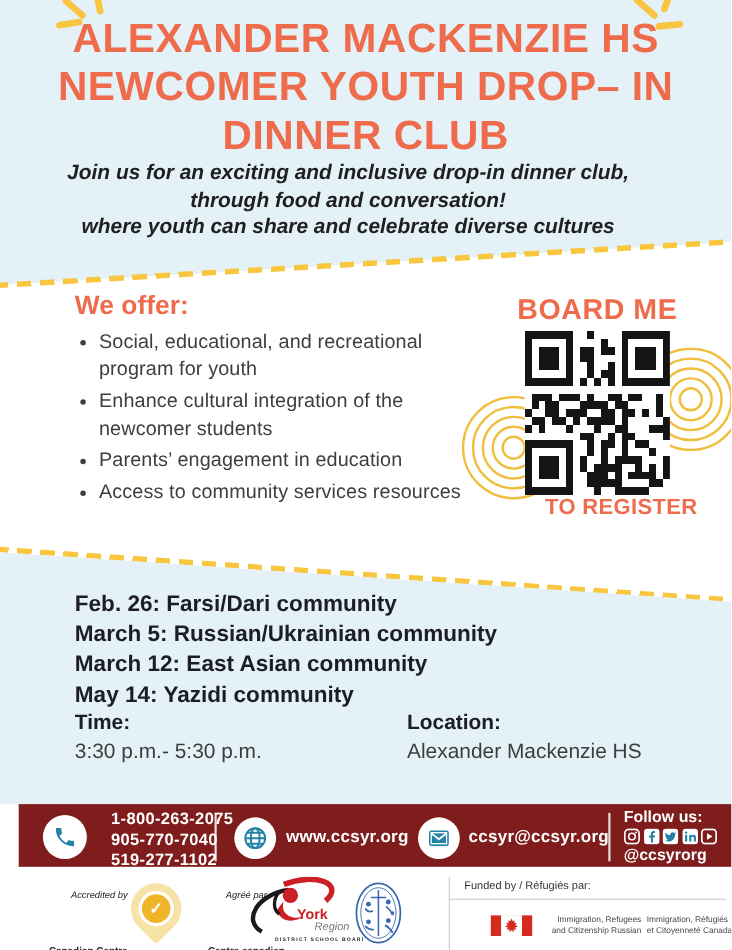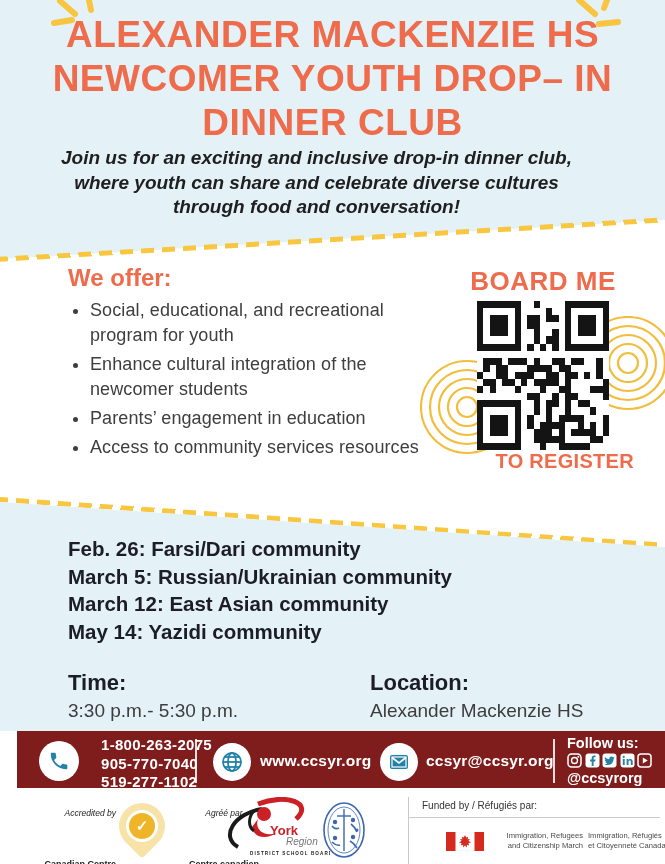--- a/index.html
+++ b/index.html
@@ -103,8 +103,8 @@
     </h1>
     <div class="subtitle">
       <div>Join us for an exciting and inclusive drop-in dinner club,</div>
+      <div>through food and conversation!</div>
       <div>where youth can share and celebrate diverse cultures</div>
-      <div>through food and conversation!</div>
     </div>
   </section>
 

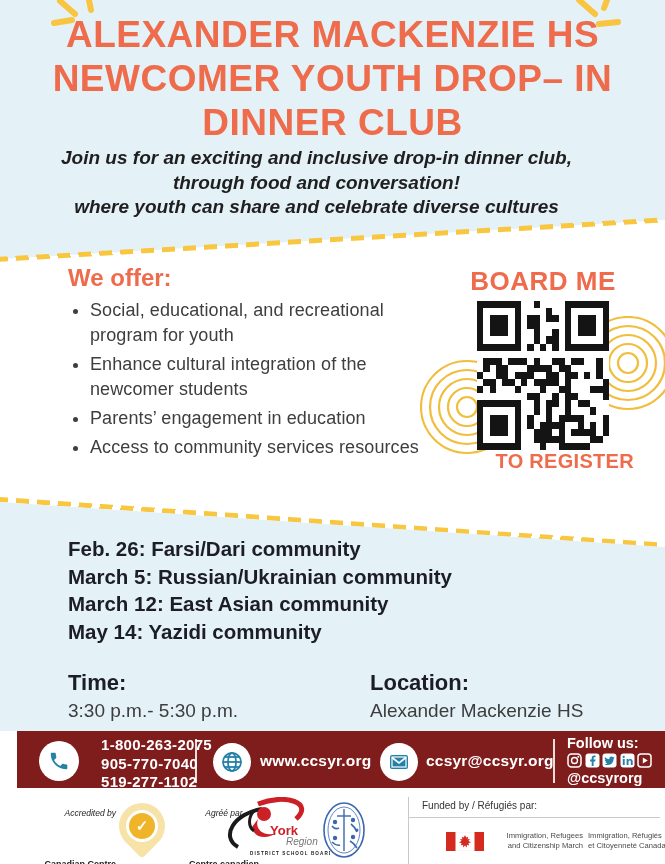--- a/index.html
+++ b/index.html
@@ -39,7 +39,7 @@
          clip-path:polygon(0 7px,665px 52px,665px 236px,0 236px);}
   .schedule{position:absolute;left:68px;top:40px;}
   .schedule div{font-size:20.5px;font-weight:700;color:#1D1D26;line-height:27.5px;}
-  .tl-label{font-size:22px;font-weight:700;color:#1D1D26;margin-top:23px;}
+  .tl-label{font-size:19px;font-weight:700;color:#1D1D26;}
   .tl-value{font-size:19px;color:#3d3d3d;margin-top:4px;}
   .time-block{position:absolute;left:68px;top:152px;}
   .loc-block{position:absolute;left:370px;top:152px;}

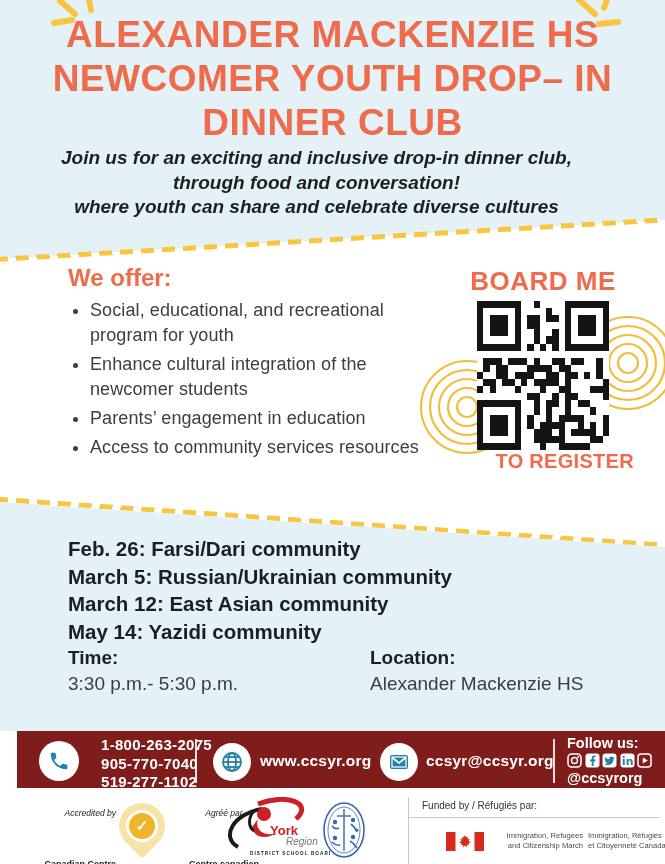--- a/index.html
+++ b/index.html
@@ -414,7 +414,7 @@
   </svg>
   <div class="fund-en">
     <div>Immigration, Refugees</div>
-    <div>and Citizenship March</div>
+    <div>and Citizenship Russian</div>
   </div>
   <div class="fund-fr">
     <div>Immigration, Réfugiés</div>

